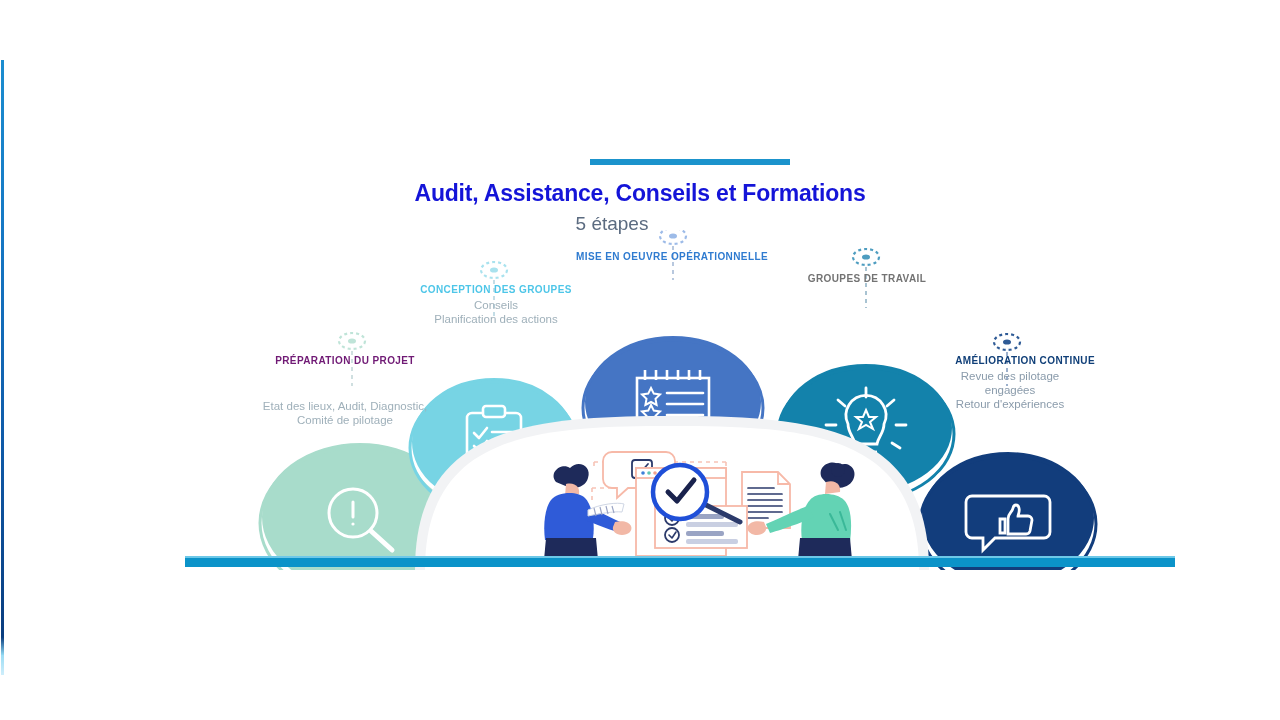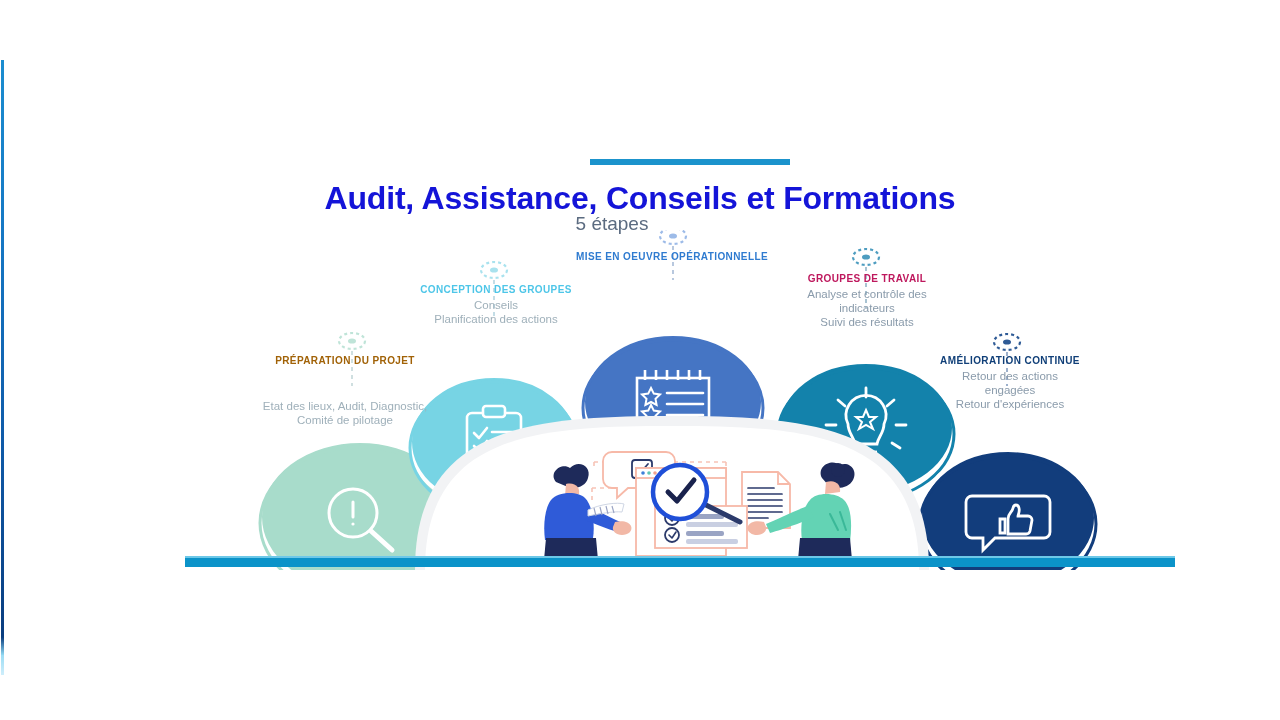--- a/index.html
+++ b/index.html
@@ -28,7 +28,7 @@
   #page-title {
     position:absolute; left:0; top:180px; width:1280px;
     text-align:center;
-    font-size:32px; font-weight:bold; color:#1414d8;
+    font-size:23px; font-weight:bold; color:#1414d8;
     letter-spacing:-0.2px;
   }
   #page-subtitle {

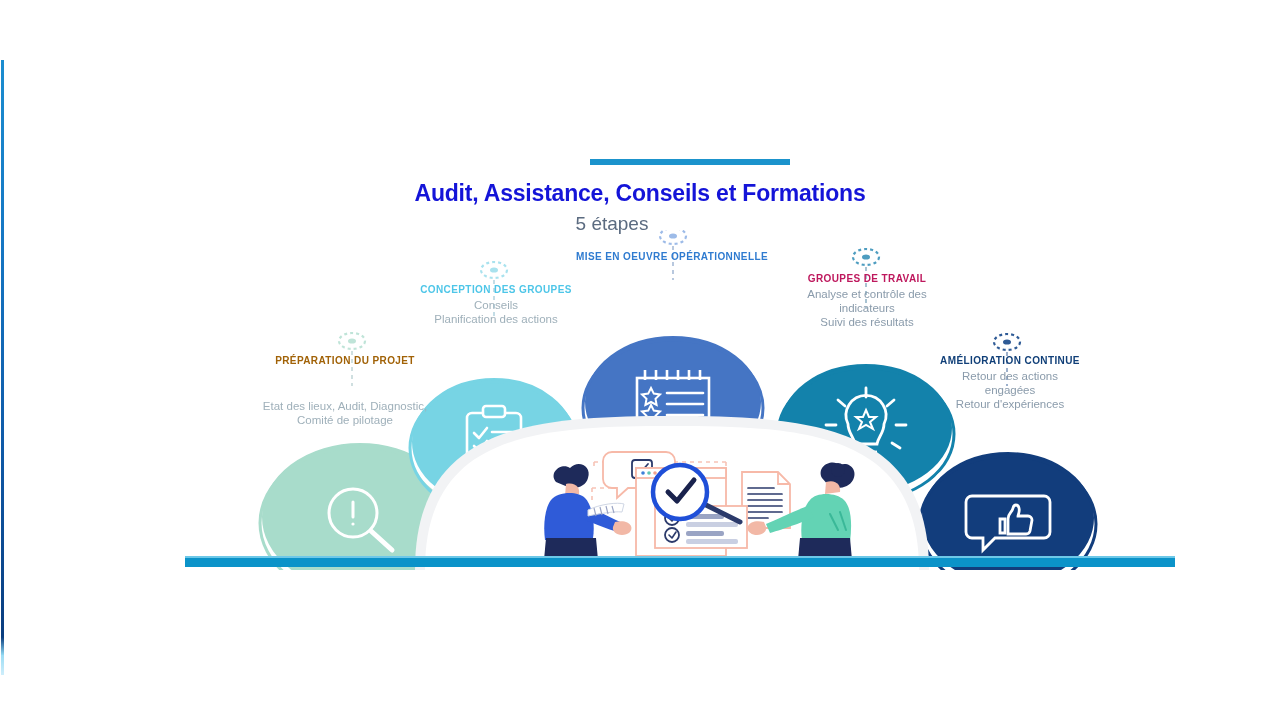--- a/index.html
+++ b/index.html
@@ -84,7 +84,7 @@
   #label-3 .step-desc  { color:#8ea2b8; }
 
   #label-4 { left:772px; top:273px; width:190px; }
-  #label-4 .step-title { color:#be185d; }
+  #label-4 .step-title { color:#737373; }
   #label-4 .step-desc  { color:#8a9bab; }
 
   #label-5 { left:925px; top:355px; width:170px; }

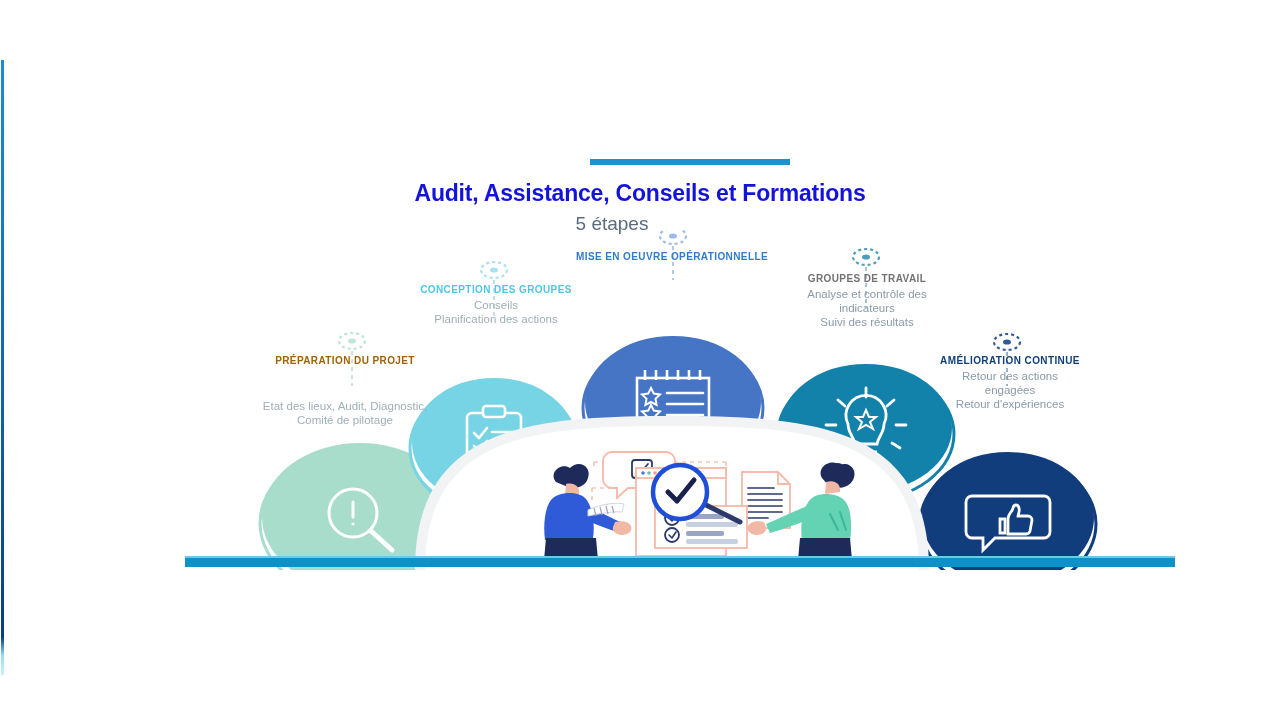--- a/index.html
+++ b/index.html
@@ -328,11 +328,6 @@
 
 <div class="step-label" id="label-4">
   <div class="step-title">GROUPES DE TRAVAIL</div>
-  <div class="step-desc">
-    <div>Analyse et contrôle des</div>
-    <div>indicateurs</div>
-    <div>Suivi des résultats</div>
-  </div>
 </div>
 
 <div class="step-label" id="label-5">

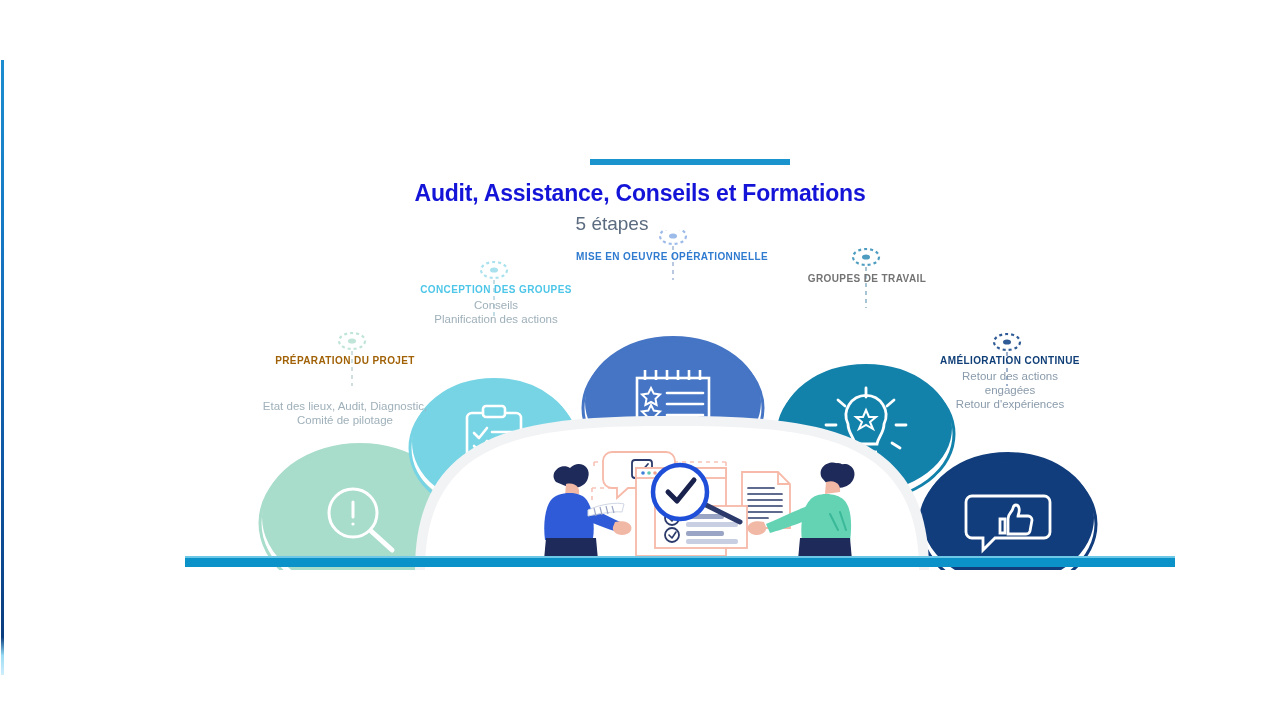--- a/index.html
+++ b/index.html
@@ -72,7 +72,7 @@
   }
 
   #label-1 { left:255px; top:355px; width:180px; }
-  #label-1 .step-title { color:#a16207; }
+  #label-1 .step-title { color:#701a75; }
   #label-1 .step-desc  { color:#9fb0ba;margin-top:32px; }
 
   #label-2 { left:400px; top:284px; width:192px; }

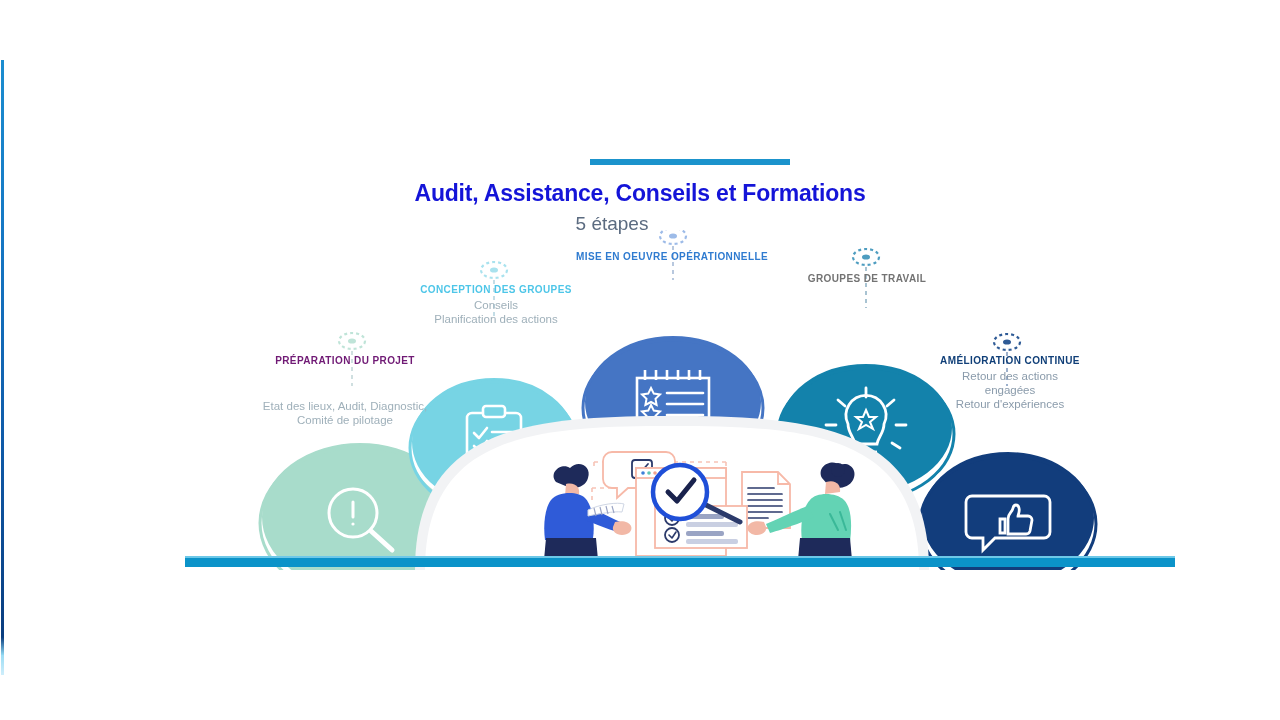--- a/index.html
+++ b/index.html
@@ -88,7 +88,7 @@
   #label-4 .step-desc  { color:#8a9bab; }
 
   #label-5 { left:925px; top:355px; width:170px; }
-  #label-5 .step-title { color:#103f78; }
+  #label-5 .step-title { color:#103f78;text-align:right; }
   #label-5 .step-desc  { color:#8a9bab; }
 </style>
 </head>

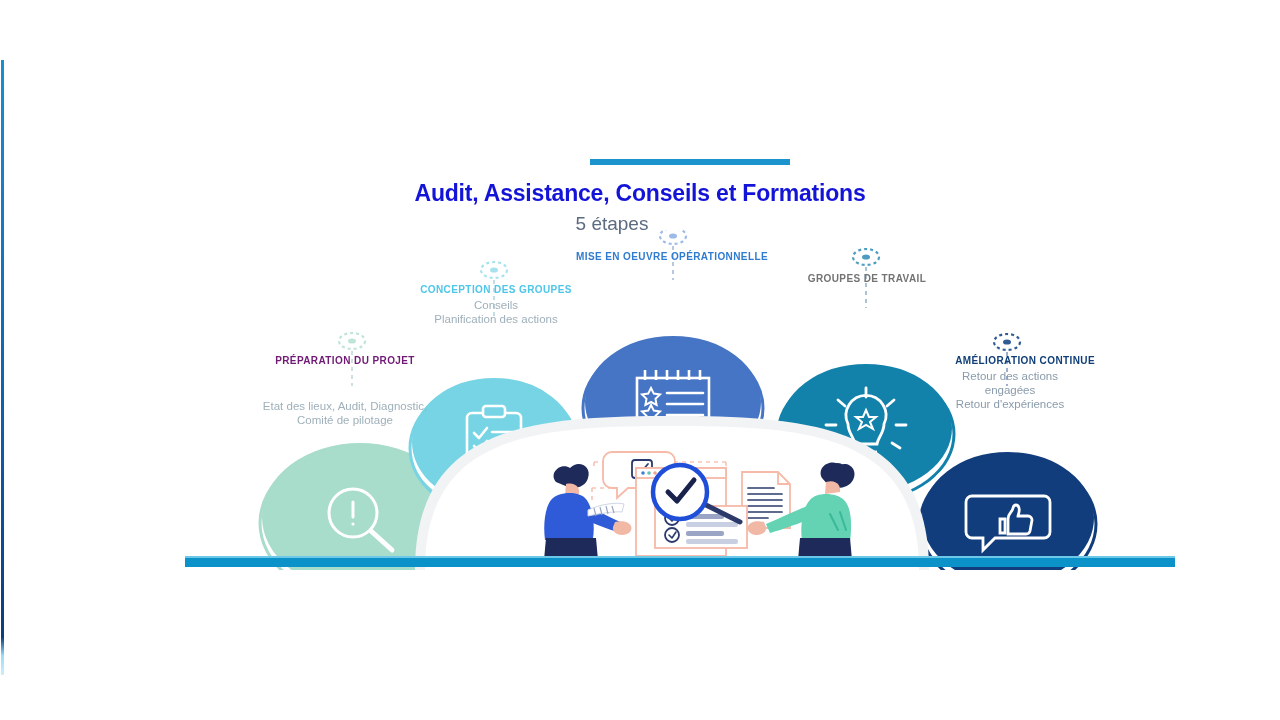--- a/index.html
+++ b/index.html
@@ -333,7 +333,7 @@
 <div class="step-label" id="label-5">
   <div class="step-title">AMÉLIORATION CONTINUE</div>
   <div class="step-desc">
-    <div>Retour des actions</div>
+    <div>Revue des pilotage</div>
     <div>engagées</div>
     <div>Retour d'expériences</div>
   </div>

